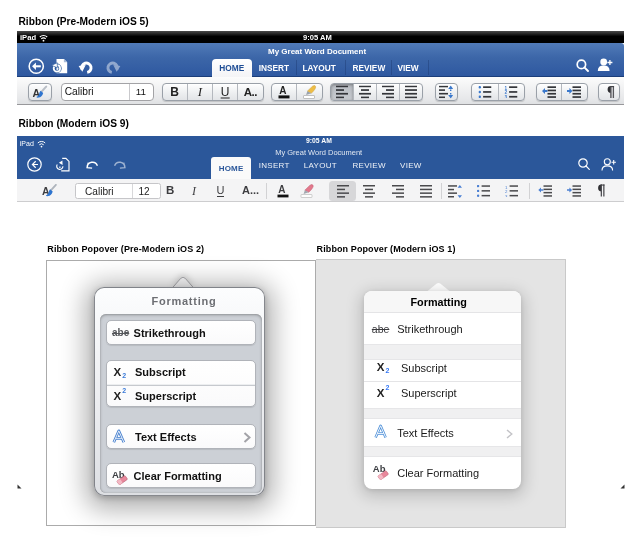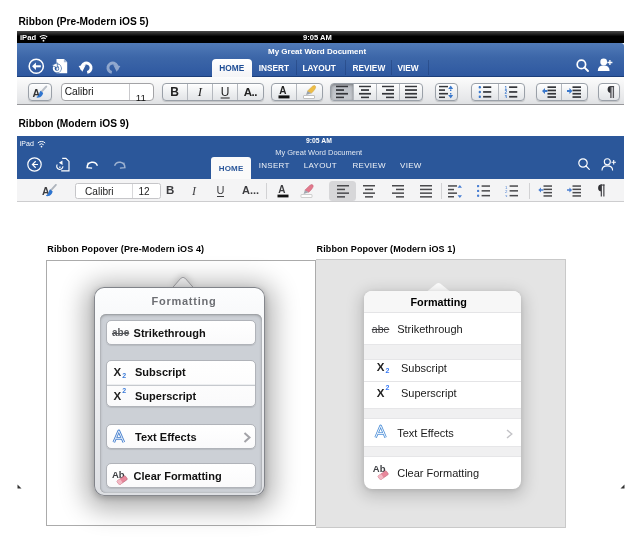--- a/index.html
+++ b/index.html
@@ -138,7 +138,7 @@
  <div class="cbtn" style="left:43.75px;width:93px;background:#fff;border-color:#a3a3a6;box-shadow:none;">
    <span style="position:absolute;left:3px;top:2.2px;font-size:10.2px;color:#111;">Calibri</span>
    <div style="position:absolute;left:67.5px;top:0;width:1px;height:16px;background:#c9c9cc;"></div>
-   <span style="position:absolute;left:74px;top:8px;font-size:9.8px;font-weight:normal;color:#111;">11</span>
+   <span style="position:absolute;left:74px;top:2px;font-size:9.8px;font-weight:normal;color:#111;">11</span>
  </div>
  <div class="cgroup" style="left:144.5px;width:102px;">
   <div>

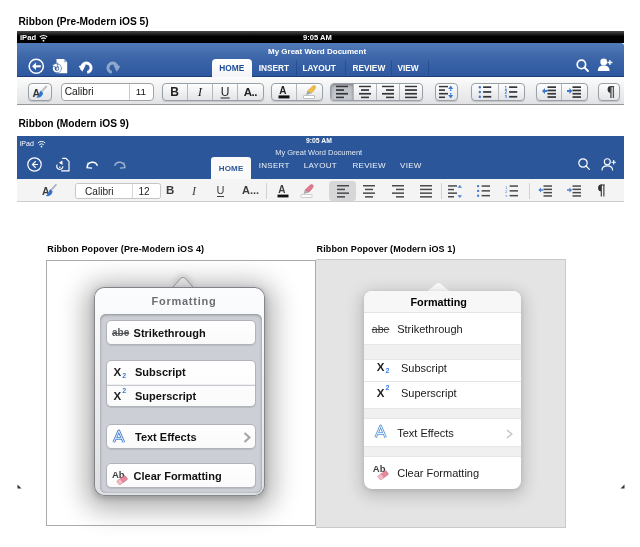--- a/index.html
+++ b/index.html
@@ -64,7 +64,7 @@
 <body>
 <div class="lbl big" style="left:18.5px;top:17px;">Ribbon (Pre-Modern iOS 5)</div>
 <div class="lbl big" style="left:18.5px;top:118.6px;">Ribbon (Modern iOS 9)</div>
-<div class="lbl" style="left:47.3px;top:245.3px;">Ribbon Popover (Pre-Modern iOS 4)</div>
+<div class="lbl" style="left:47.3px;top:245.3px;">Ribbon Popover (Pre-Modern iOS 2)</div>
 <div class="lbl" style="left:316.6px;top:245.3px;">Ribbon Popover (Modern iOS 1)</div>
 
 <div id="lp" class="ab"></div>

